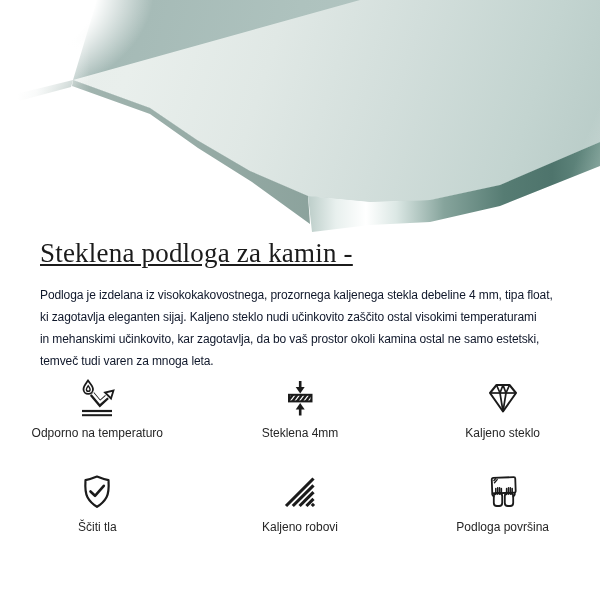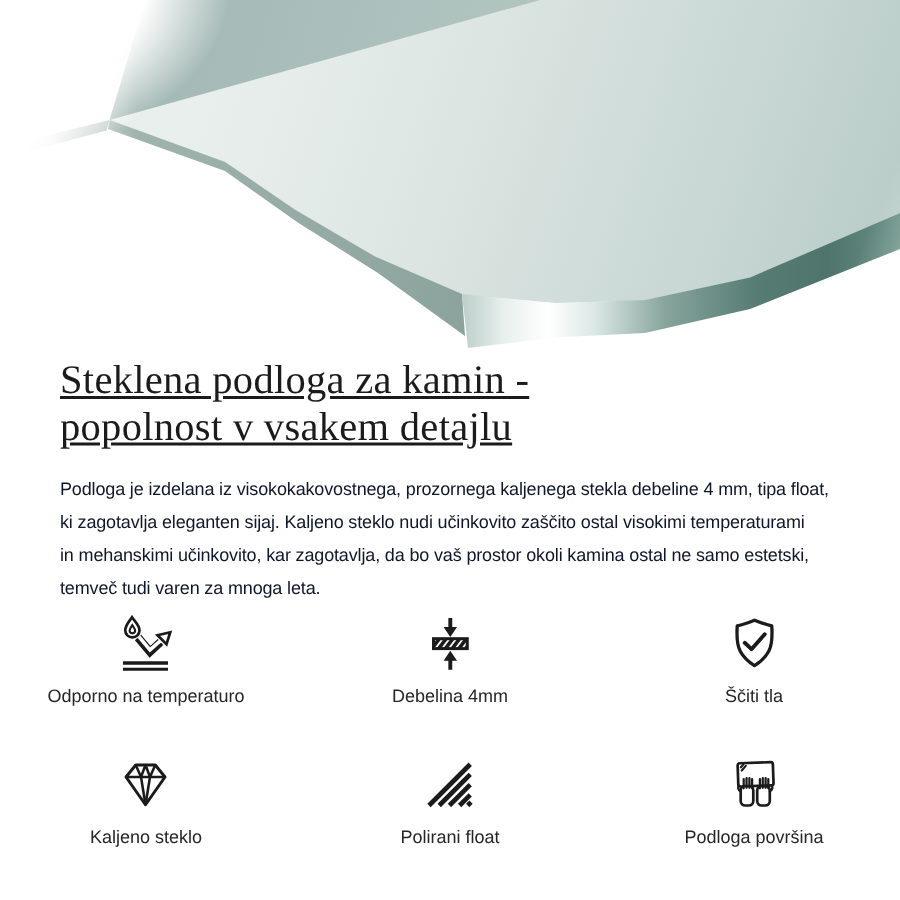--- a/index.html
+++ b/index.html
@@ -142,7 +142,6 @@
 
   <h1 class="title">
     <span style="display:block">Steklena podloga za kamin -</span>
-    <span style="display:block">popolnost v vsakem detajlu</span>
   </h1>
 
   <p class="description">

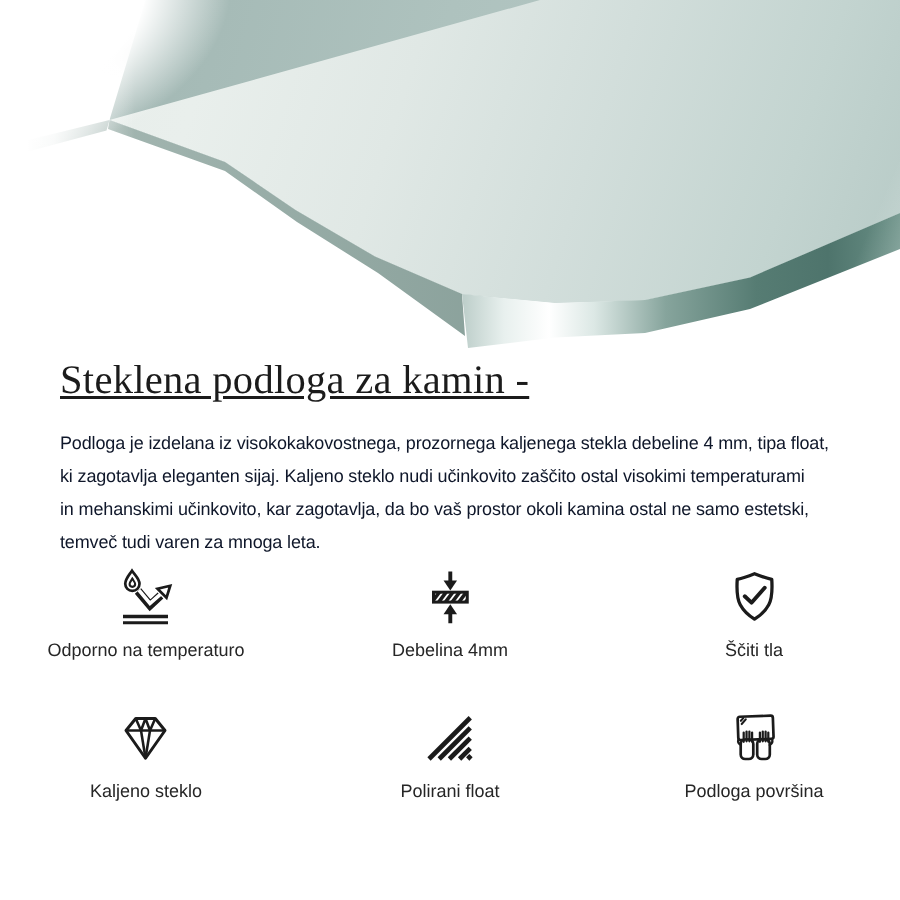--- a/index.html
+++ b/index.html
@@ -193,7 +193,7 @@
           <polygon points="20.2,24.9 15.7,31.5 24.7,31.5" fill="#1b1b1b"></polygon>
         </svg>
       </span>
-      <span class="label">Debelina 4mm</span>
+      <span class="label">Steklena 4mm</span>
     </div>
 
     <div class="feature">

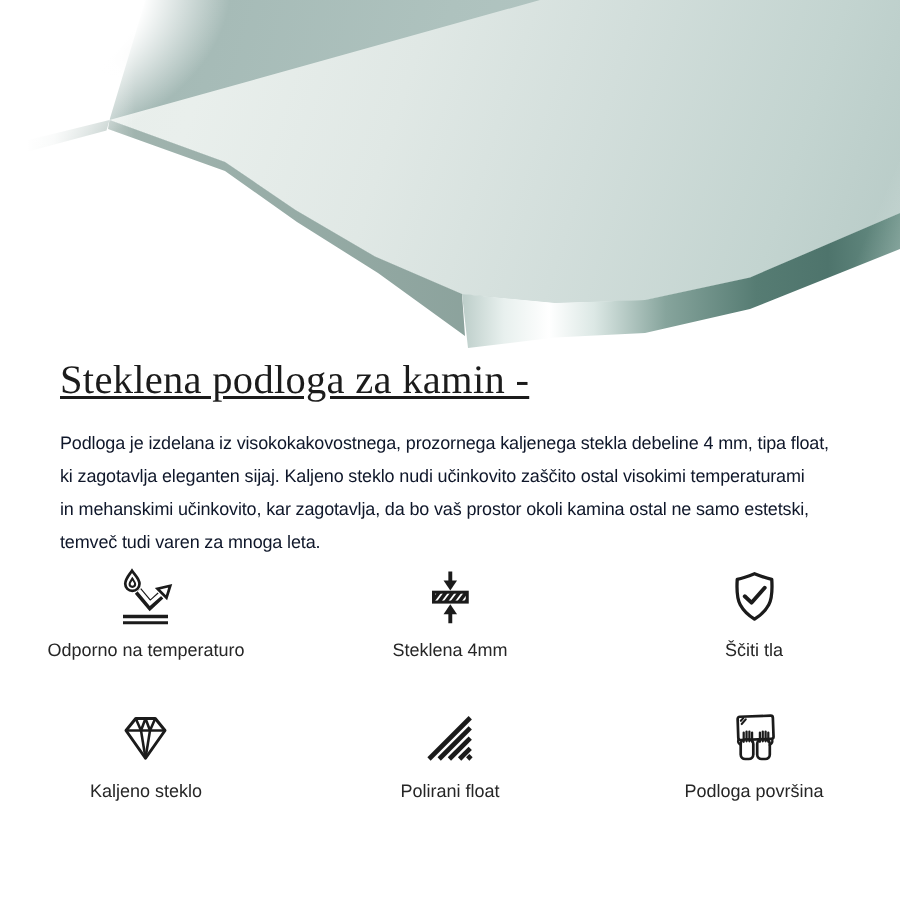--- a/index.html
+++ b/index.html
@@ -199,16 +199,6 @@
     <div class="feature">
       <span class="icon">
         <svg viewBox="0 0 40 40" width="40" height="40">
-          <path d="M20 4.5 C24 6.1 28 7.5 31.5 8.2 C31.8 13 32.3 20 29.5 25.2 C27.4 29.1 24 32.3 20 34.8 C16 32.3 12.6 29.1 10.5 25.2 C7.7 20 8.2 13 8.5 8.2 C12 7.5 16 6.1 20 4.5 Z" fill="none" stroke="#1b1b1b" stroke-width="2.2" stroke-linejoin="round"></path>
-          <polyline points="13.5,19.5 18,23.8 26.8,13.8" fill="none" stroke="#1b1b1b" stroke-width="2.6" stroke-linecap="round" stroke-linejoin="round"></polyline>
-        </svg>
-      </span>
-      <span class="label">Ščiti tla</span>
-    </div>
-
-    <div class="feature">
-      <span class="icon">
-        <svg viewBox="0 0 40 40" width="40" height="40">
           <g stroke="#1b1b1b" fill="none" stroke-linejoin="round">
             <polygon points="7,15 13.5,7 26.5,7 33,15 20,33.5" stroke-width="2"></polygon>
             <line x1="7" y1="15" x2="33" y2="15" stroke-width="1.7"></line>
@@ -219,6 +209,16 @@
         </svg>
       </span>
       <span class="label">Kaljeno steklo</span>
+    </div>
+
+    <div class="feature">
+      <span class="icon">
+        <svg viewBox="0 0 40 40" width="40" height="40">
+          <path d="M20 4.5 C24 6.1 28 7.5 31.5 8.2 C31.8 13 32.3 20 29.5 25.2 C27.4 29.1 24 32.3 20 34.8 C16 32.3 12.6 29.1 10.5 25.2 C7.7 20 8.2 13 8.5 8.2 C12 7.5 16 6.1 20 4.5 Z" fill="none" stroke="#1b1b1b" stroke-width="2.2" stroke-linejoin="round"></path>
+          <polyline points="13.5,19.5 18,23.8 26.8,13.8" fill="none" stroke="#1b1b1b" stroke-width="2.6" stroke-linecap="round" stroke-linejoin="round"></polyline>
+        </svg>
+      </span>
+      <span class="label">Ščiti tla</span>
     </div>
 
     <div class="feature">

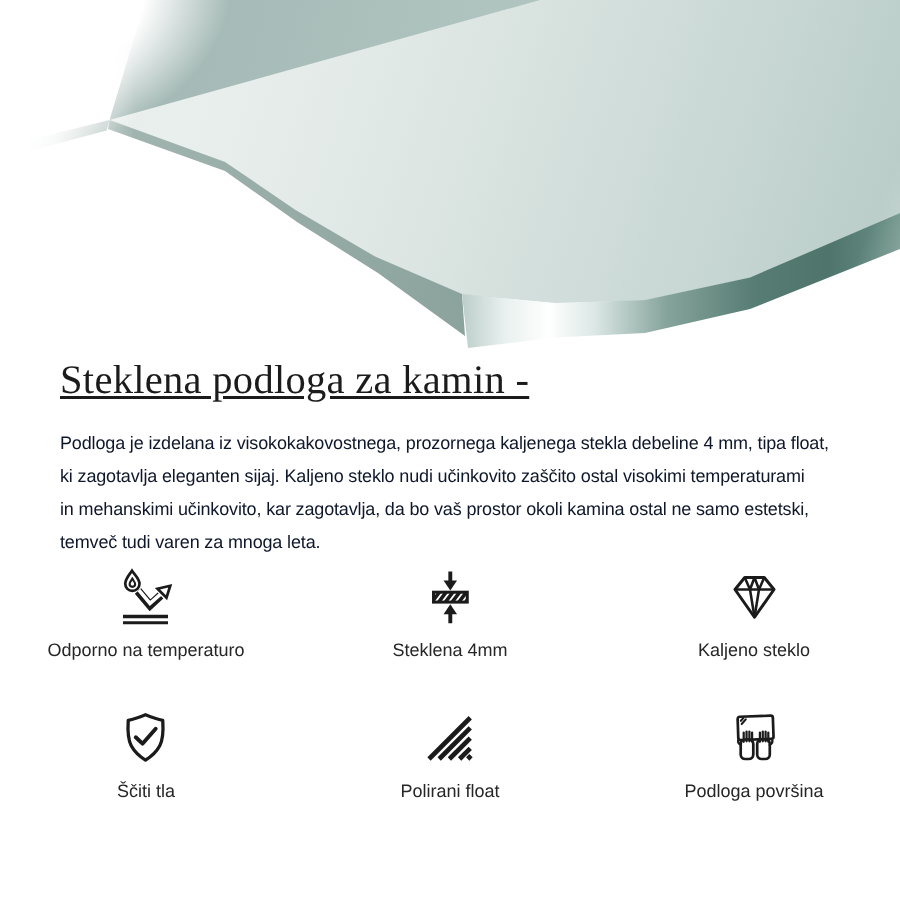--- a/index.html
+++ b/index.html
@@ -233,7 +233,7 @@
           </g>
         </svg>
       </span>
-      <span class="label">Polirani float</span>
+      <span class="label">Kaljeno robovi</span>
     </div>
 
     <div class="feature">

